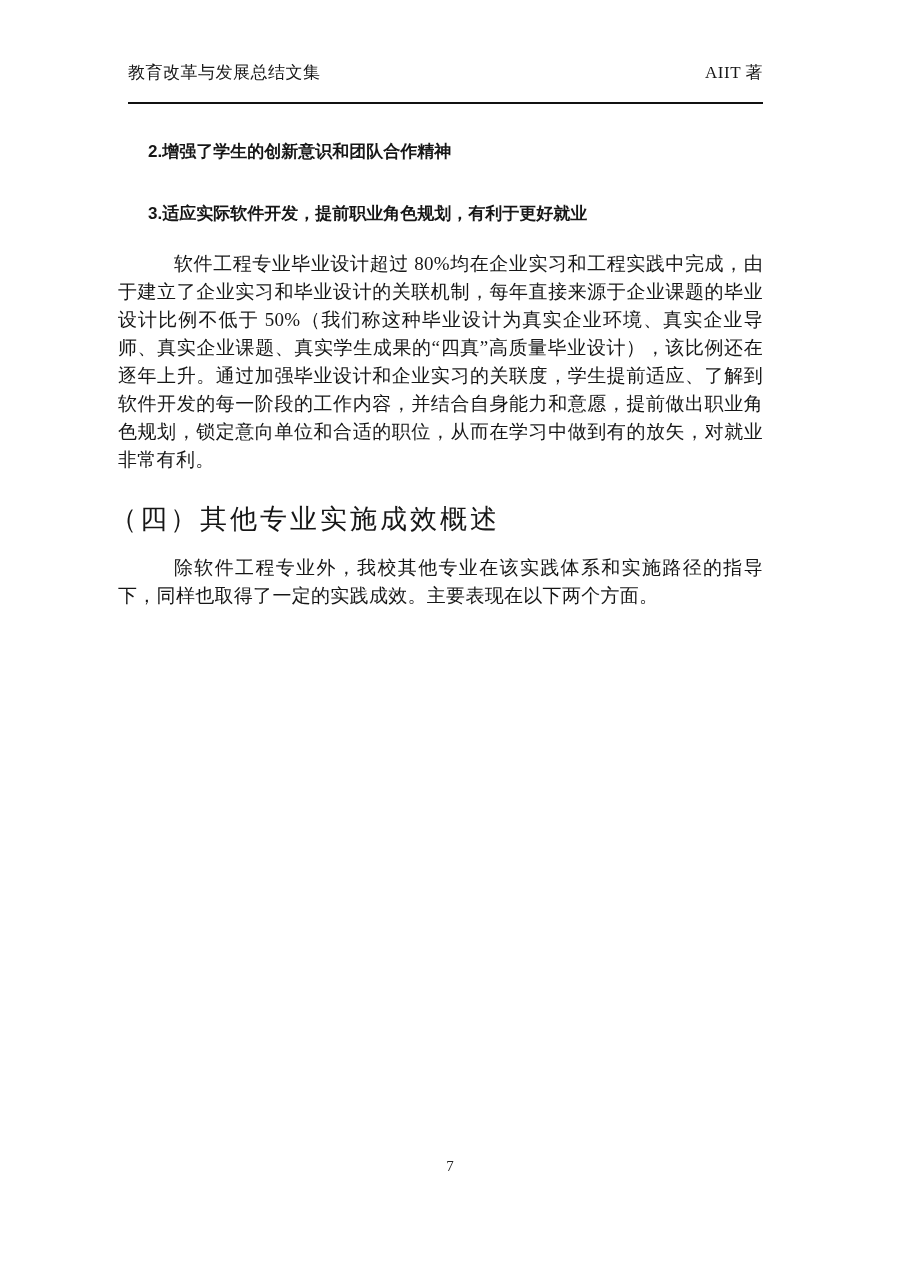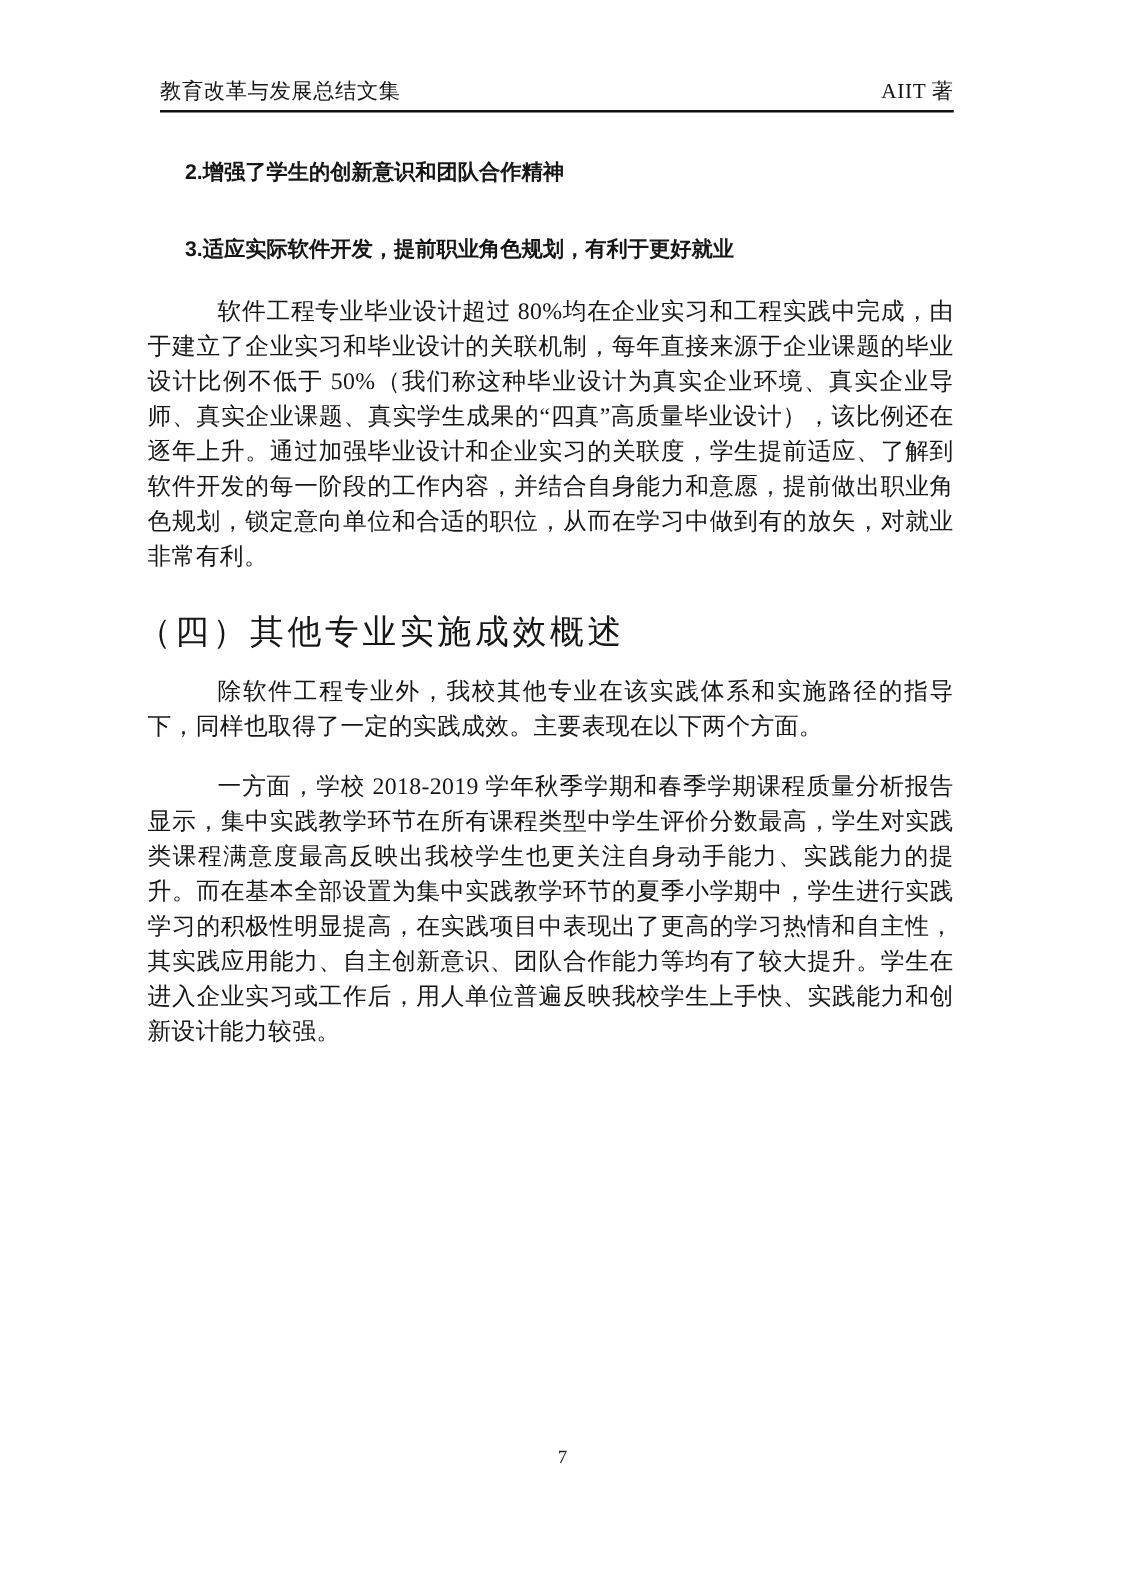--- a/index.html
+++ b/index.html
@@ -22,7 +22,7 @@
     justify-content: space-between;
     align-items: flex-end;
     margin: 62px 137px 0 128px;
-    padding-bottom: 5px;
+    padding-bottom: 19px;
     border-bottom: 2px solid #111111;
     font-size: 17px;
     line-height: 21px;

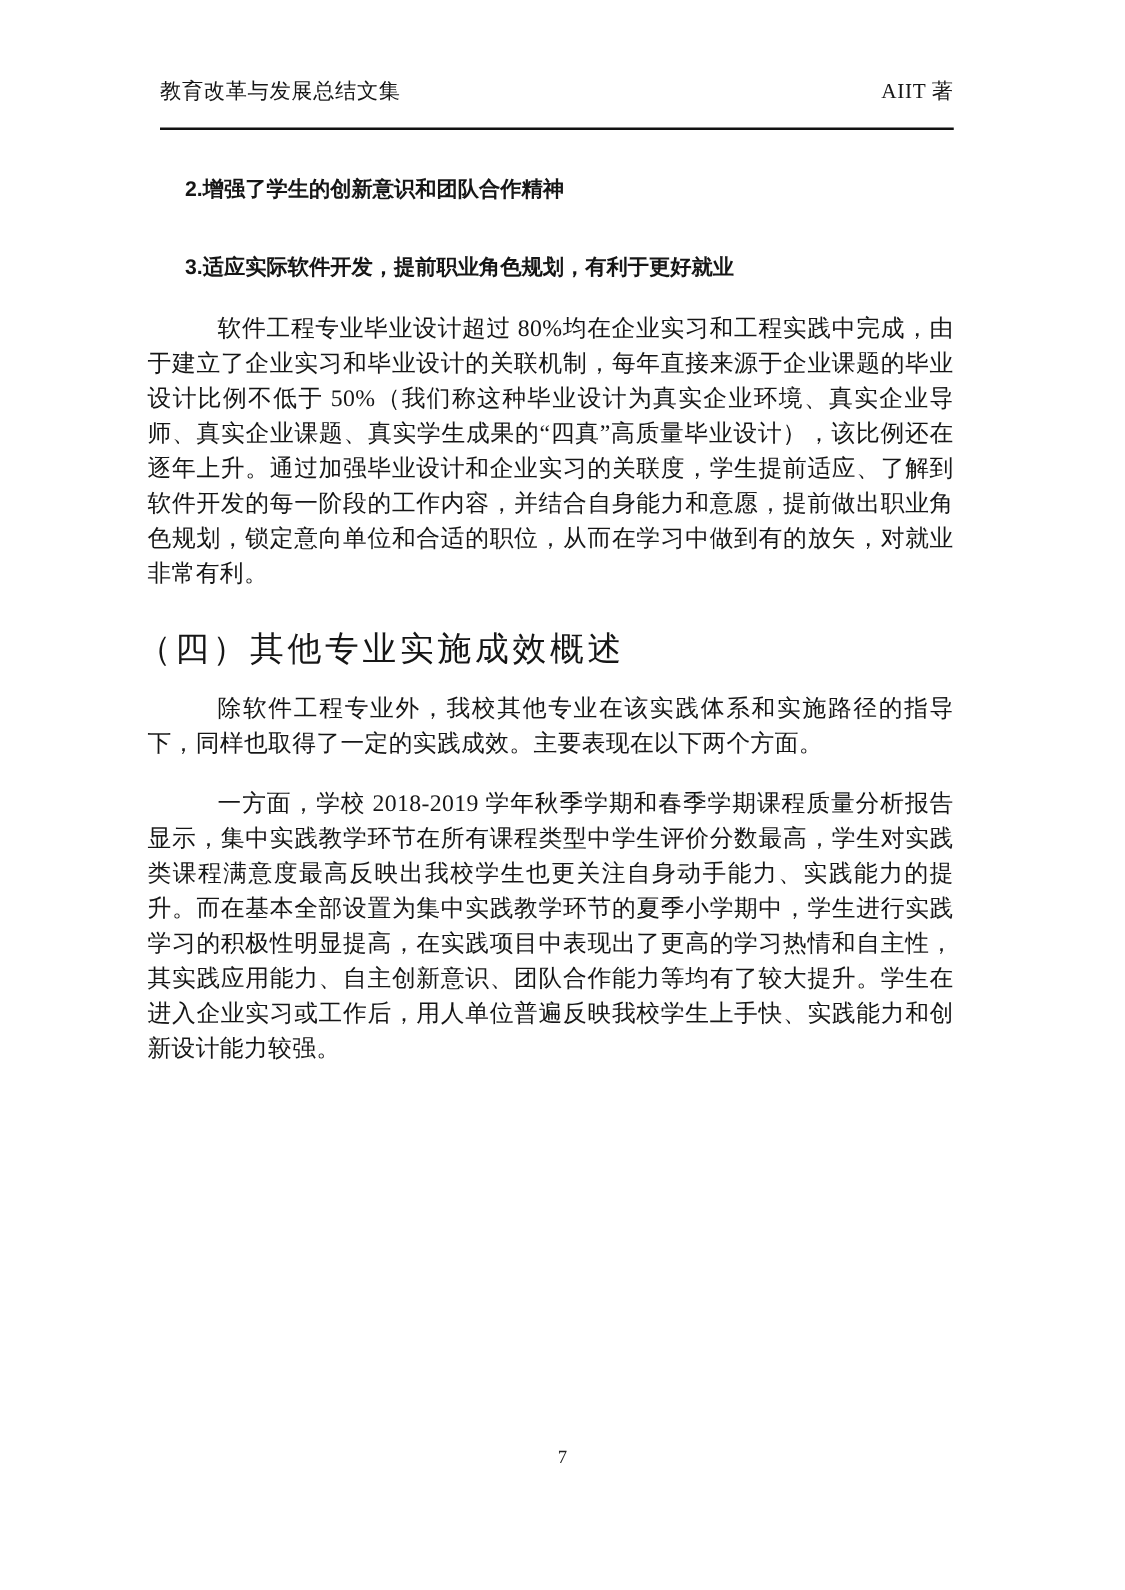--- a/index.html
+++ b/index.html
@@ -99,7 +99,6 @@
 
     <p class="para p-4">除软件工程专业外，我校其他专业在该实践体系和实施路径的指导下，同样也取得了一定的实践成效。主要表现在以下两个方面。</p>
 
-    <p class="para p-5">一方面，学校 2018-2019 学年秋季学期和春季学期课程质量分析报告显示，集中实践教学环节在所有课程类型中学生评价分数最高，学生对实践类课程满意度最高反映出我校学生也更关注自身动手能力、实践能力的提升。而在基本全部设置为集中实践教学环节的夏季小学期中，学生进行实践学习的积极性明显提高，在实践项目中表现出了更高的学习热情和自主性，其实践应用能力、自主创新意识、团队合作能力等均有了较大提升。学生在进入企业实习或工作后，用人单位普遍反映我校学生上手快、实践能力和创新设计能力较强。</p>
 
 
   </div>

